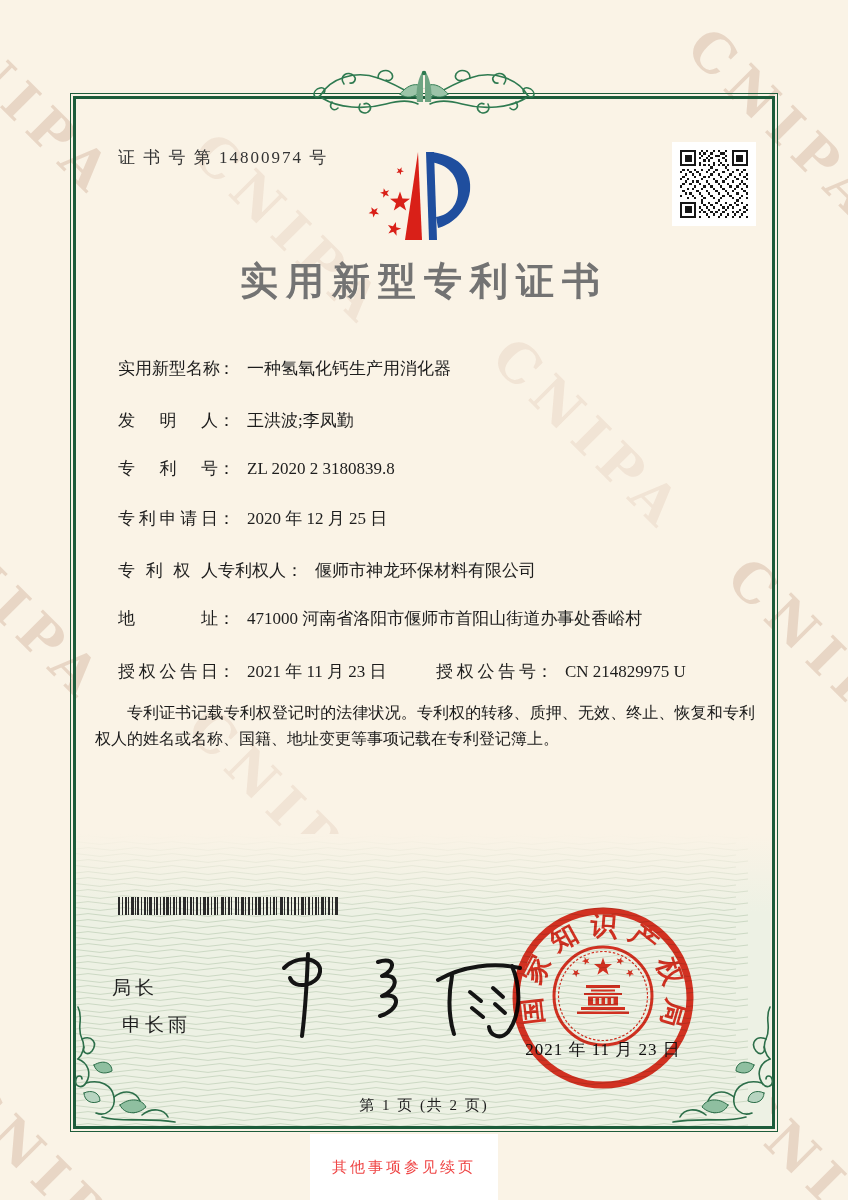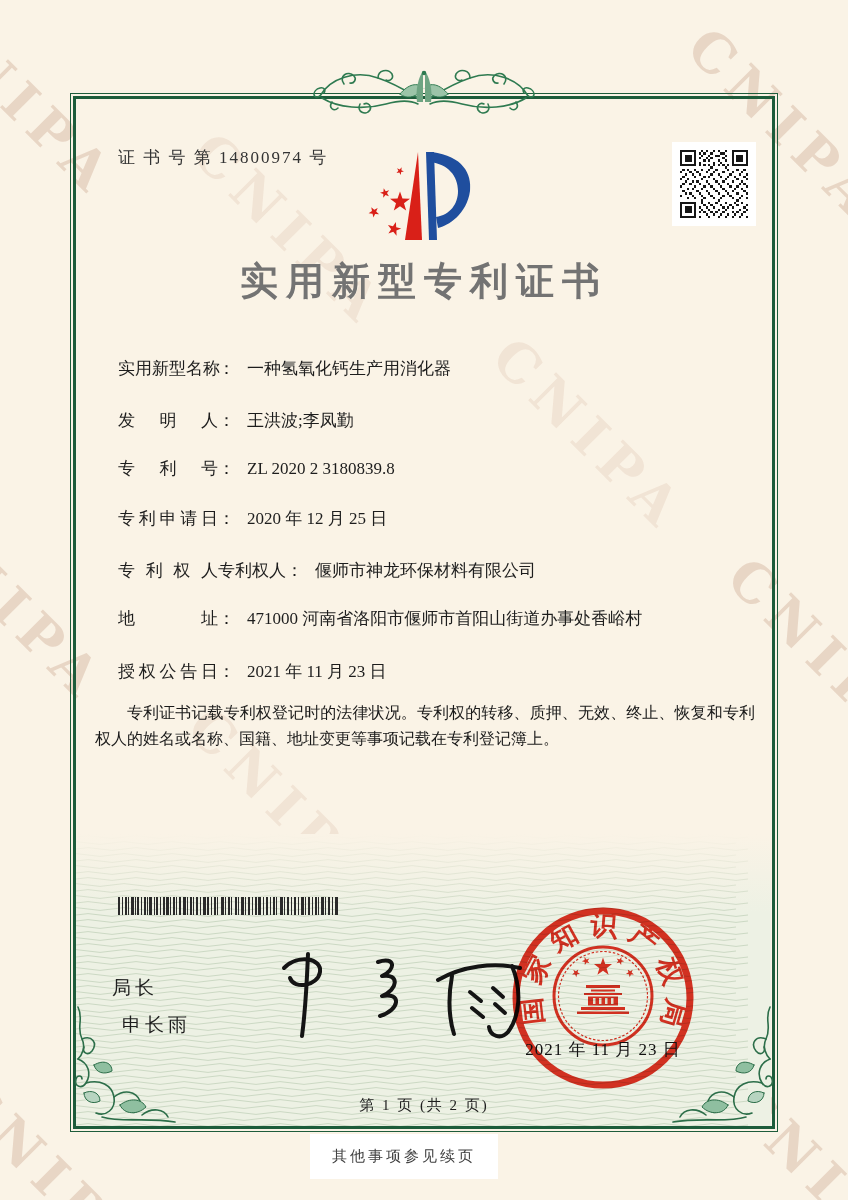--- a/index.html
+++ b/index.html
@@ -182,6 +182,9 @@
   </div>
   <div class="abs row" style="left:118px;top:660px">
     <span class="lbl">授权公告日</span><span class="colon">：</span><span class="val">2021 年 11 月 23 日</span>
+  </div>
+  <div class="abs row" style="left:436px;top:660px">
+    <span class="lbl">授权公告号</span><span class="colon">：</span><span class="val">CN 214829975 U</span>
   </div>
 
   <div class="abs body-text">

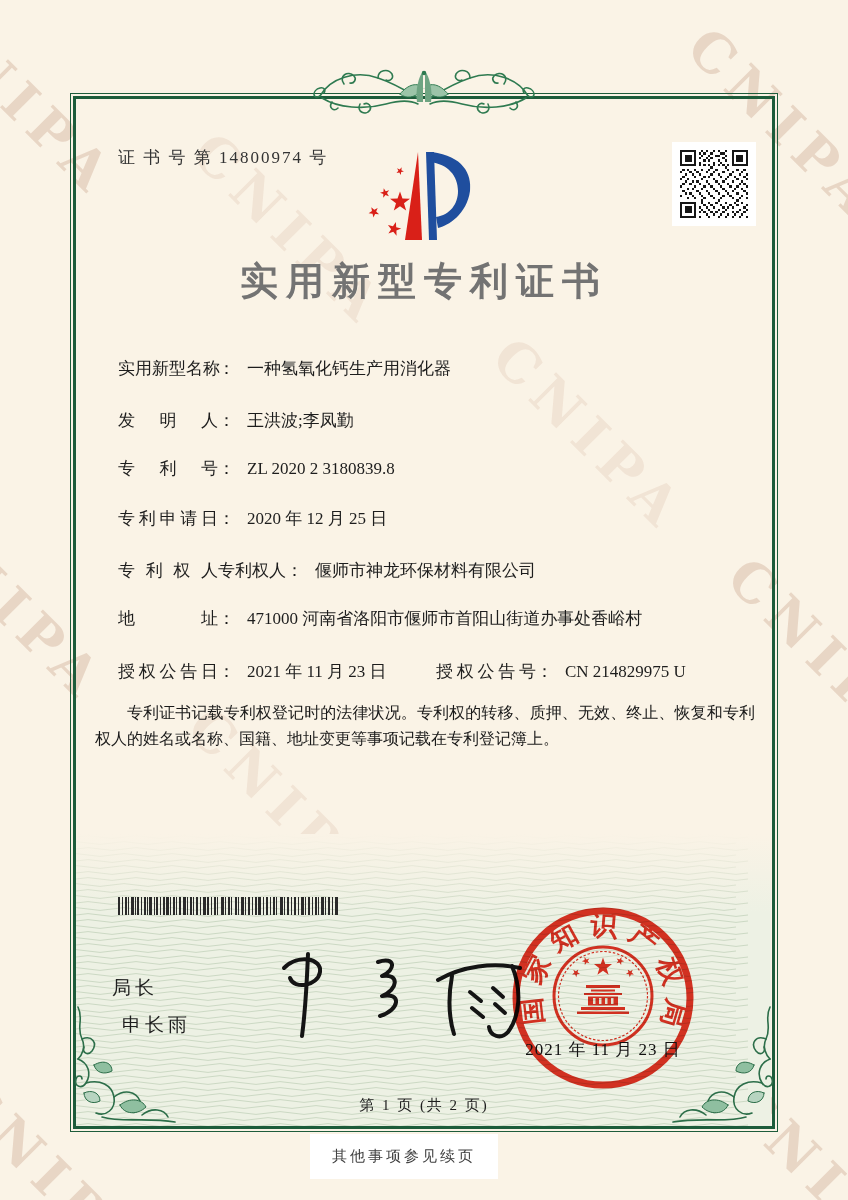--- a/index.html
+++ b/index.html
@@ -43,8 +43,8 @@
   .seal-date{left:516px;top:1038px;width:174px;text-align:center;font-size:17px;color:#111;
              letter-spacing:1px;z-index:8;white-space:nowrap;}
   .page-no{left:0;right:0;top:1096px;text-align:center;font-size:15px;letter-spacing:2px;z-index:6;}
-  .note-box{left:310px;top:1134px;background:#ffffff;padding:13px 22px;font-size:15px;
-            letter-spacing:3px;z-index:6;color:#404040;}
+  .note-box{left:310px;top:1134px;background:#ffffff;padding:24px 22px;font-size:15px;
+            letter-spacing:3px;z-index:6;color:#ef4444;}
   .ornament-top{left:304px;top:64px;z-index:5;}
   .corner{z-index:5;}
 </style>

